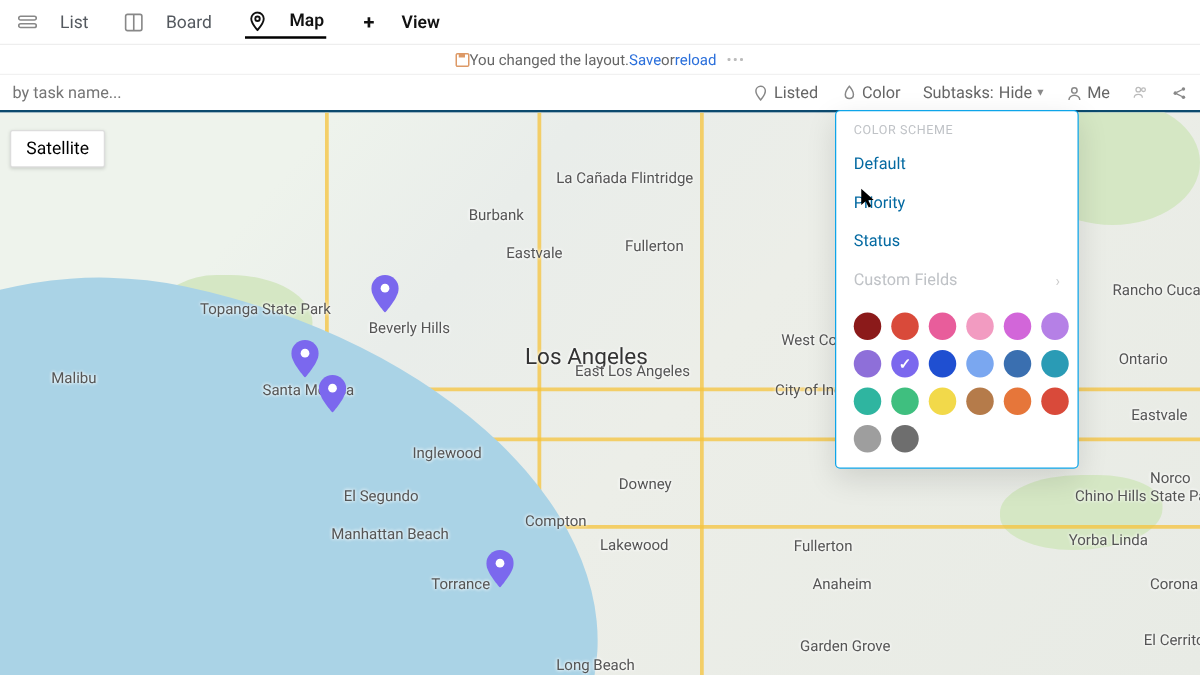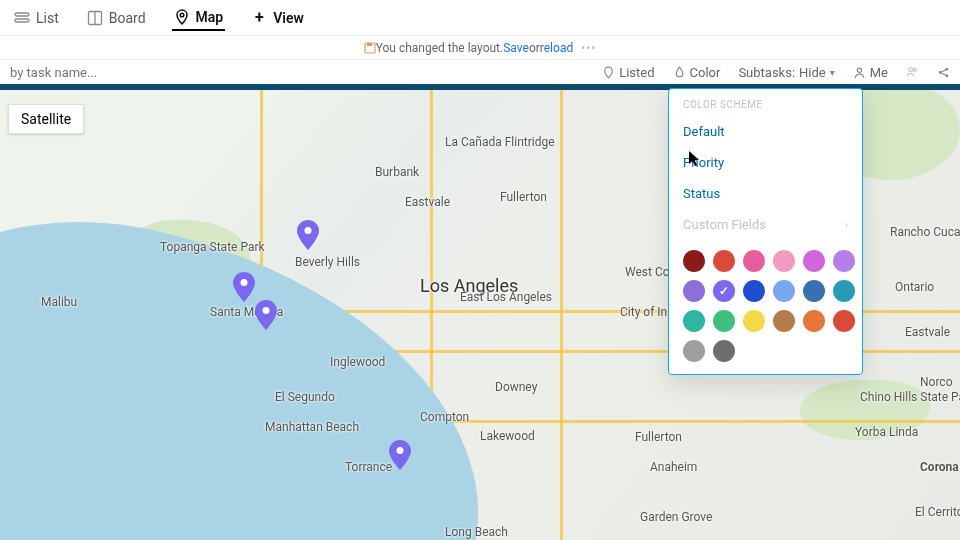--- a/index.html
+++ b/index.html
@@ -7,7 +7,7 @@
 
   
   .view-tabs { height: 36px; display: flex; align-items: center; gap: 24px; padding: 0 12px; border-bottom: 1px solid #eee; }
-  .view-tab { display: flex; align-items: flex-end; gap: 6px; font-size: 14px; color: #54595f; cursor: pointer; padding: 4px 2px; }
+  .view-tab { display: flex; align-items: flex-end; gap: 18px; font-size: 14px; color: #54595f; cursor: pointer; padding: 4px 2px; }
   .view-tab.active { color: #111; font-weight: 600; border-bottom: 2px solid #000; }
   .view-tab .ic { width: 16px; height: 16px; display: inline-flex; align-items: center; justify-content: center; }
 

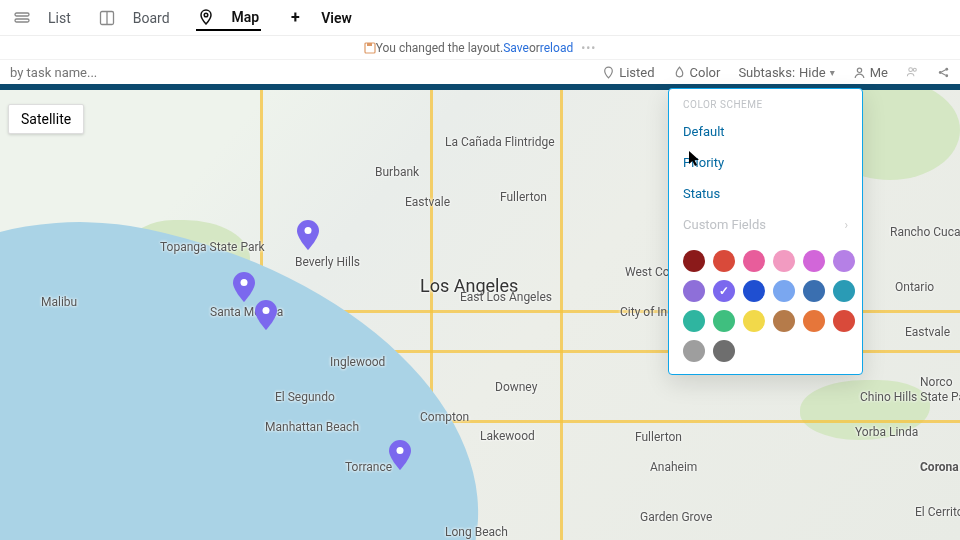--- a/index.html
+++ b/index.html
@@ -18,7 +18,7 @@
   .notice .ellip { margin-left: 8px; color: #bbb; letter-spacing: 1px; }
 
   
-  .toolbar { height: 30px; display: flex; align-items: center; justify-content: space-between; padding: 0 10px; border-bottom: 6px solid #0c4a6e; font-size: 13px; color: #666; }
+  .toolbar { height: 30px; display: flex; align-items: center; justify-content: space-between; padding: 0 10px; border-bottom: 2px solid #0c4a6e; font-size: 13px; color: #666; }
   .toolbar-left input { border: none; outline: none; font-size: 13px; color: #888; width: 160px; }
   .toolbar-right { display: flex; align-items: center; gap: 18px; }
   .tb-item { display: flex; align-items: center; gap: 4px; cursor: pointer; }

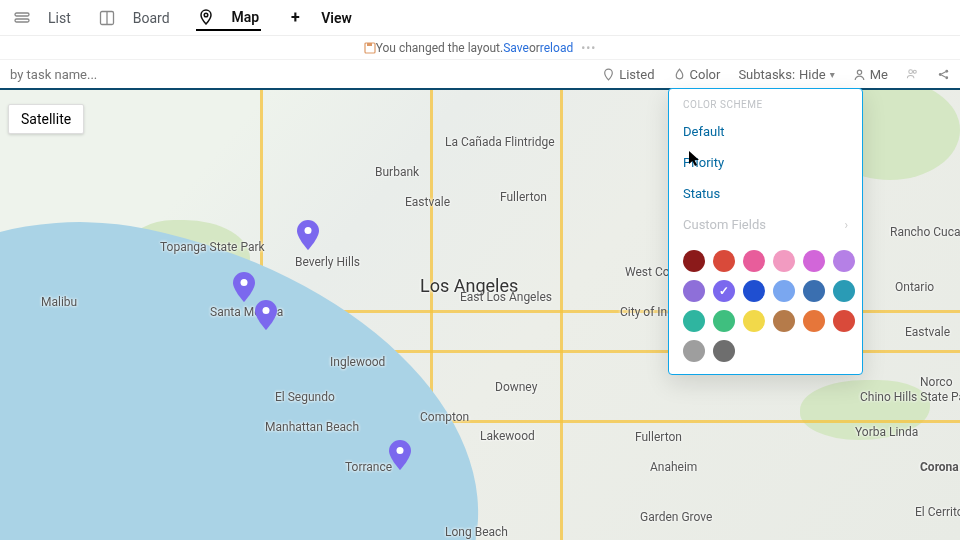--- a/index.html
+++ b/index.html
@@ -213,7 +213,7 @@
       <div class="city" style="left: 920px; top: 285px;">Norco</div>
       <div class="city" style="left: 860px; top: 300px;">Chino Hills State Park</div>
       <div class="city" style="left: 855px; top: 335px;">Yorba Linda</div>
-      <div class="city" style="left: 920px; top: 370px; font-weight: bold;">Corona</div>
+      <div class="city" style="left: 920px; top: 370px;">Corona</div>
       <div class="city" style="left: 915px; top: 415px;">El Cerrito</div>
       <div class="city" style="left: 160px; top: 150px;">Topanga State Park</div>
     </div>

